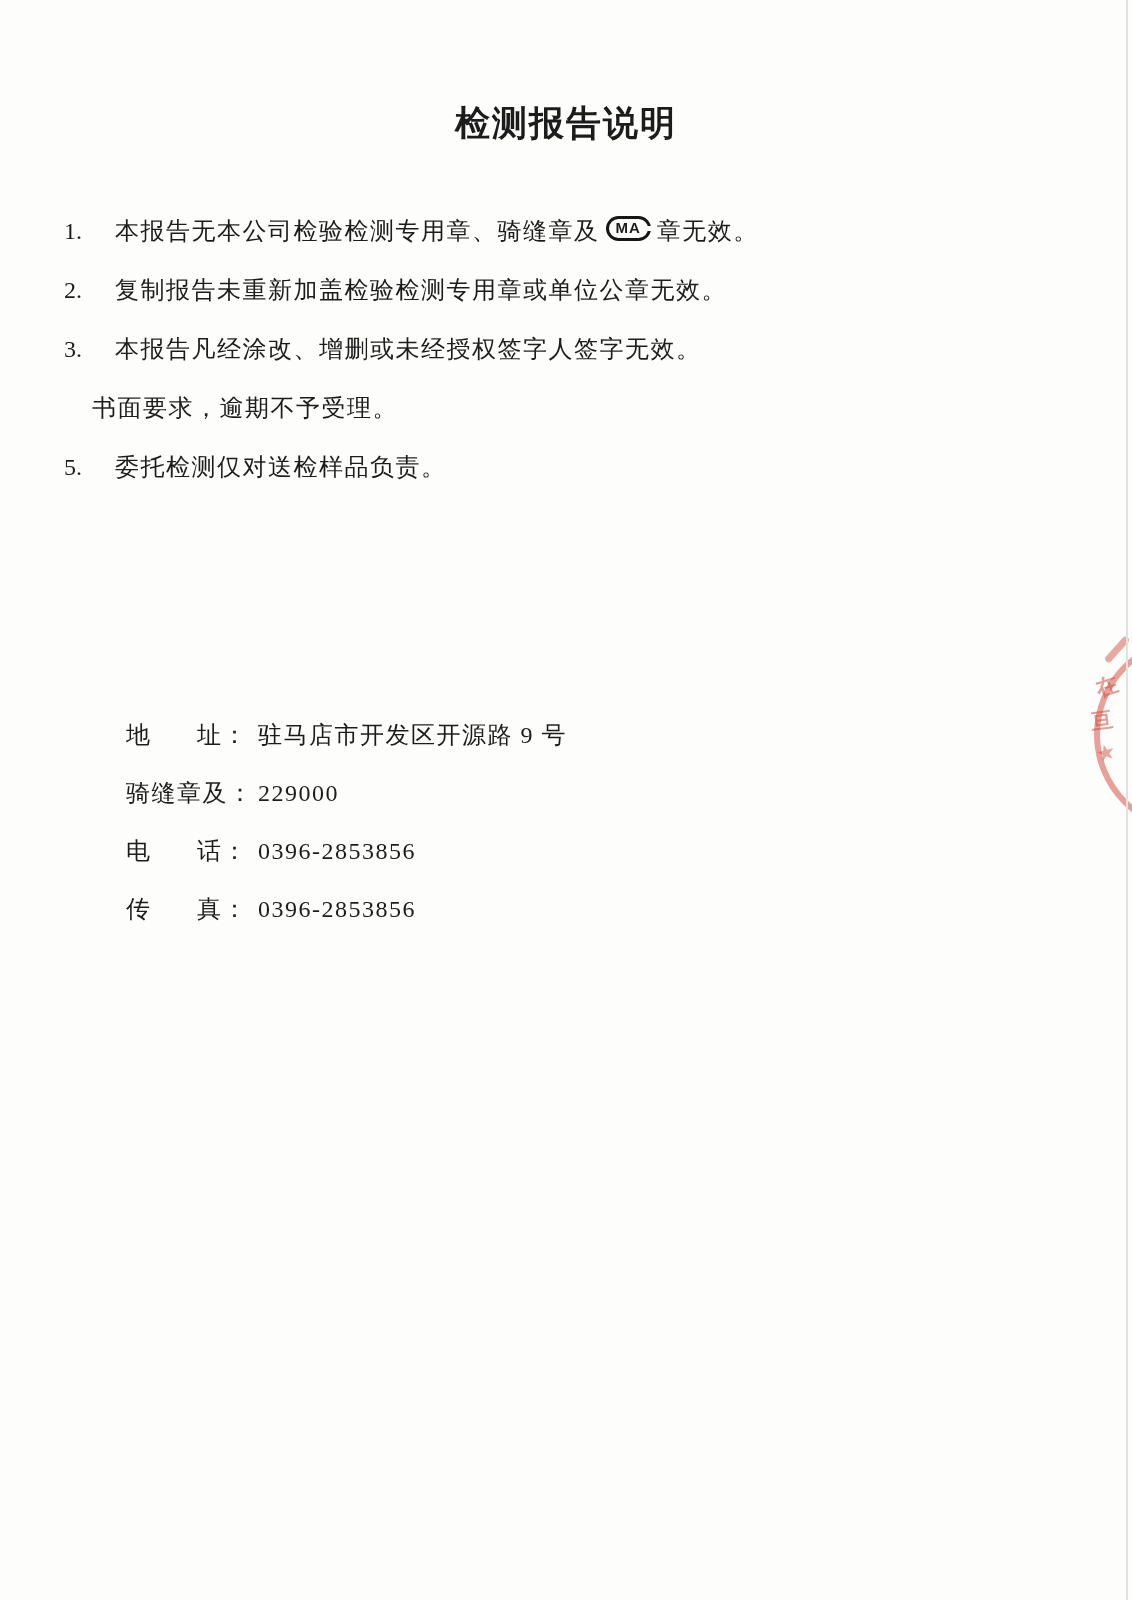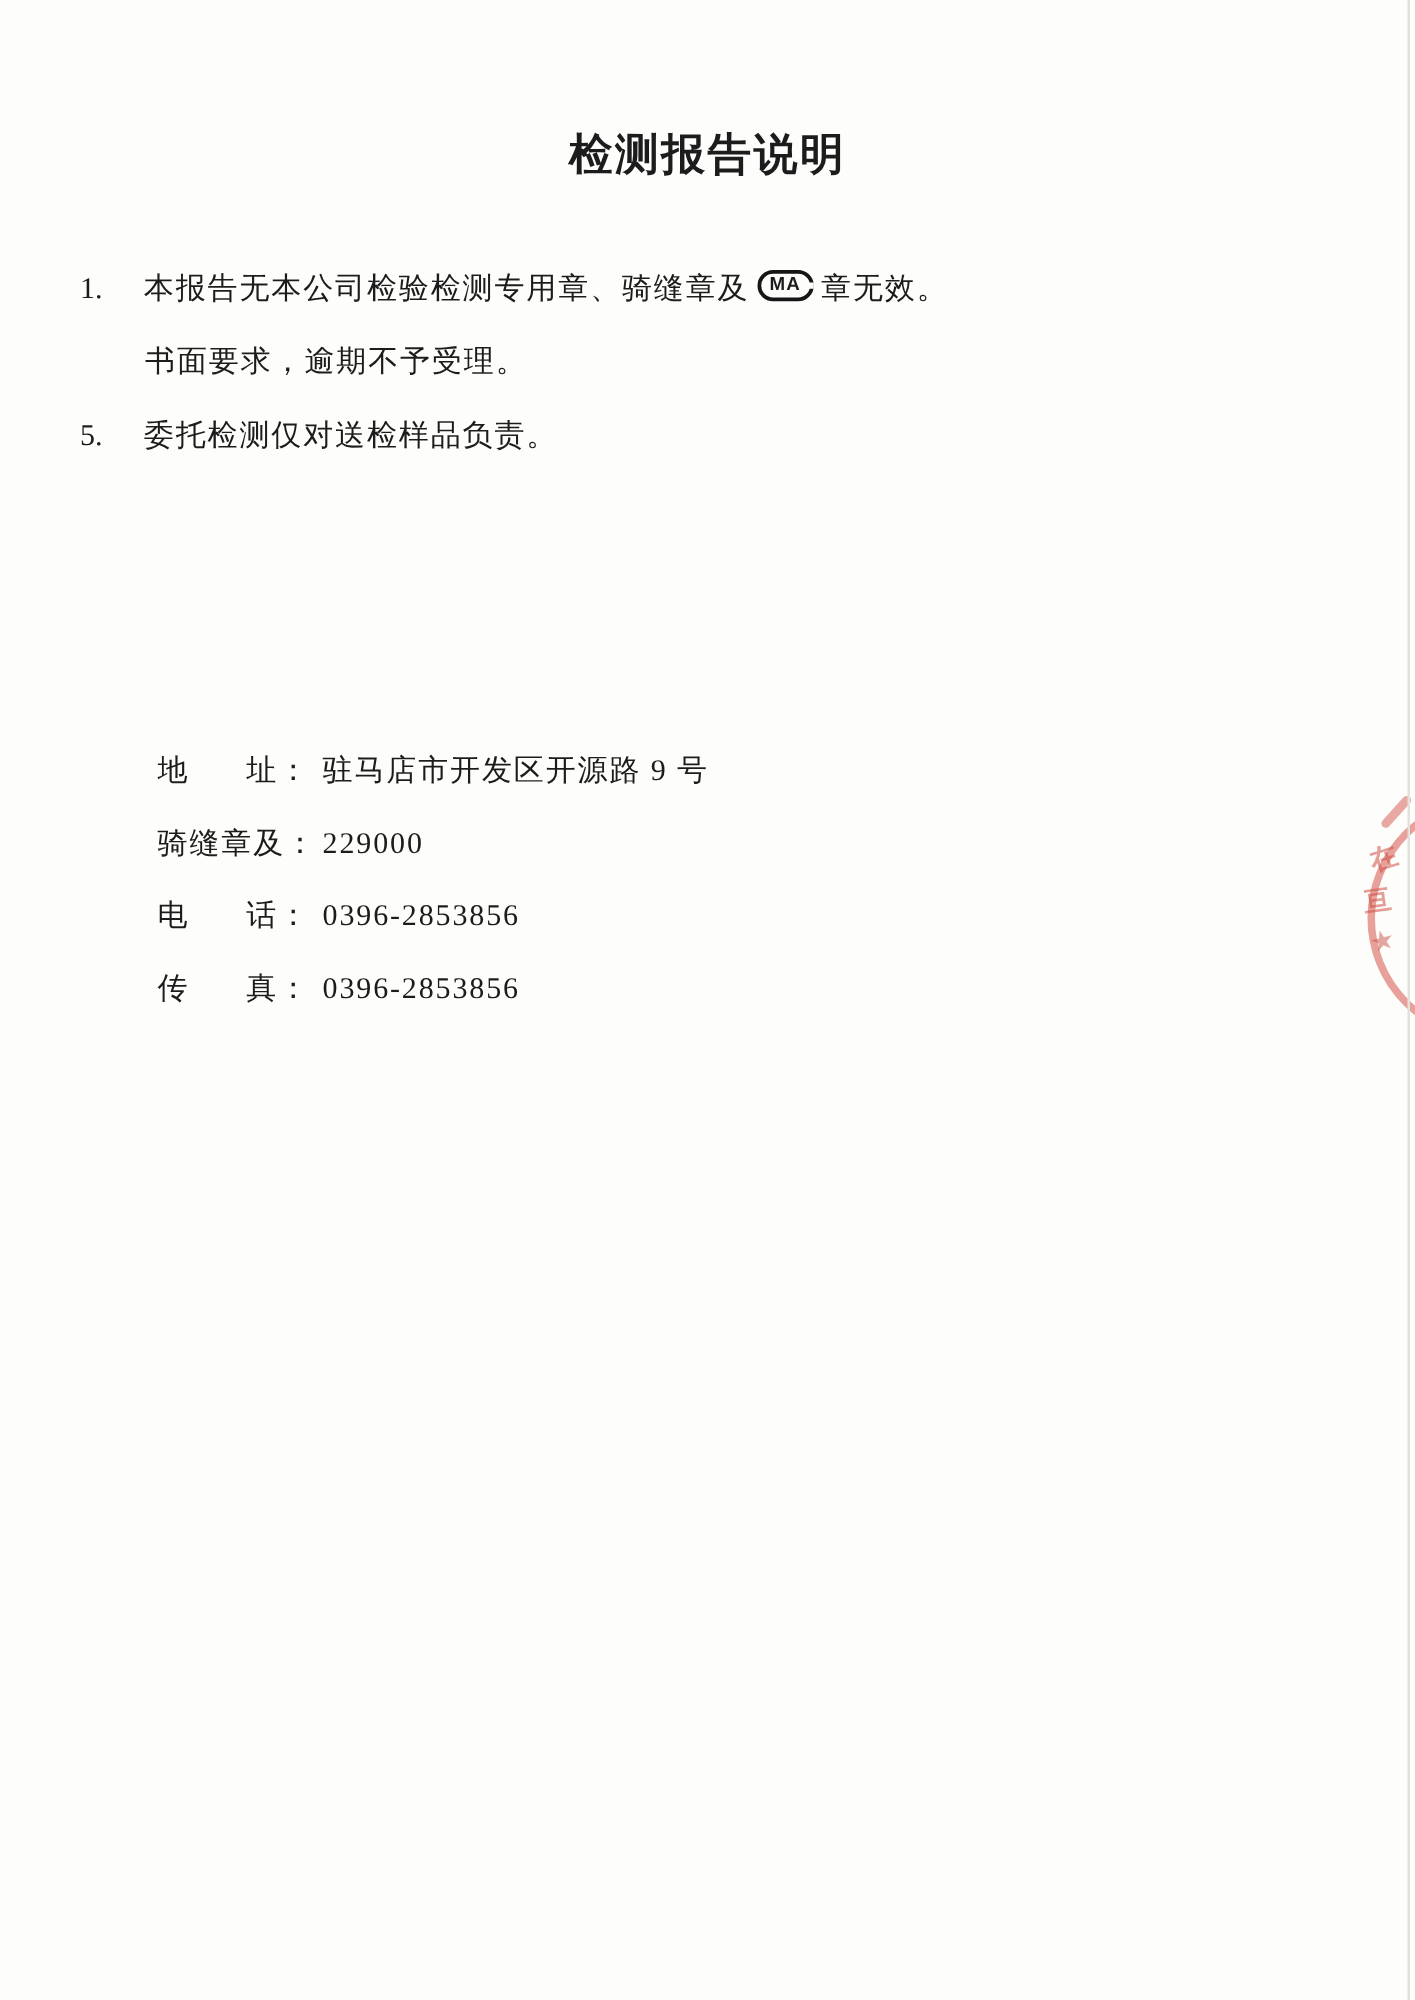--- a/index.html
+++ b/index.html
@@ -155,6 +155,9 @@
       <span class="note-num">1.</span><span>本报告无本公司检验检测专用章、骑缝章及</span><span class="cma">MA</span><span>章无效。</span>
     </div>
 
+    <div class="note-row">
+      <span class="note-num">2.</span><span>复制报告未重新加盖检验检测专用章或单位公章无效。</span>
+    </div>
 
 
     <div class="note-row continuation">

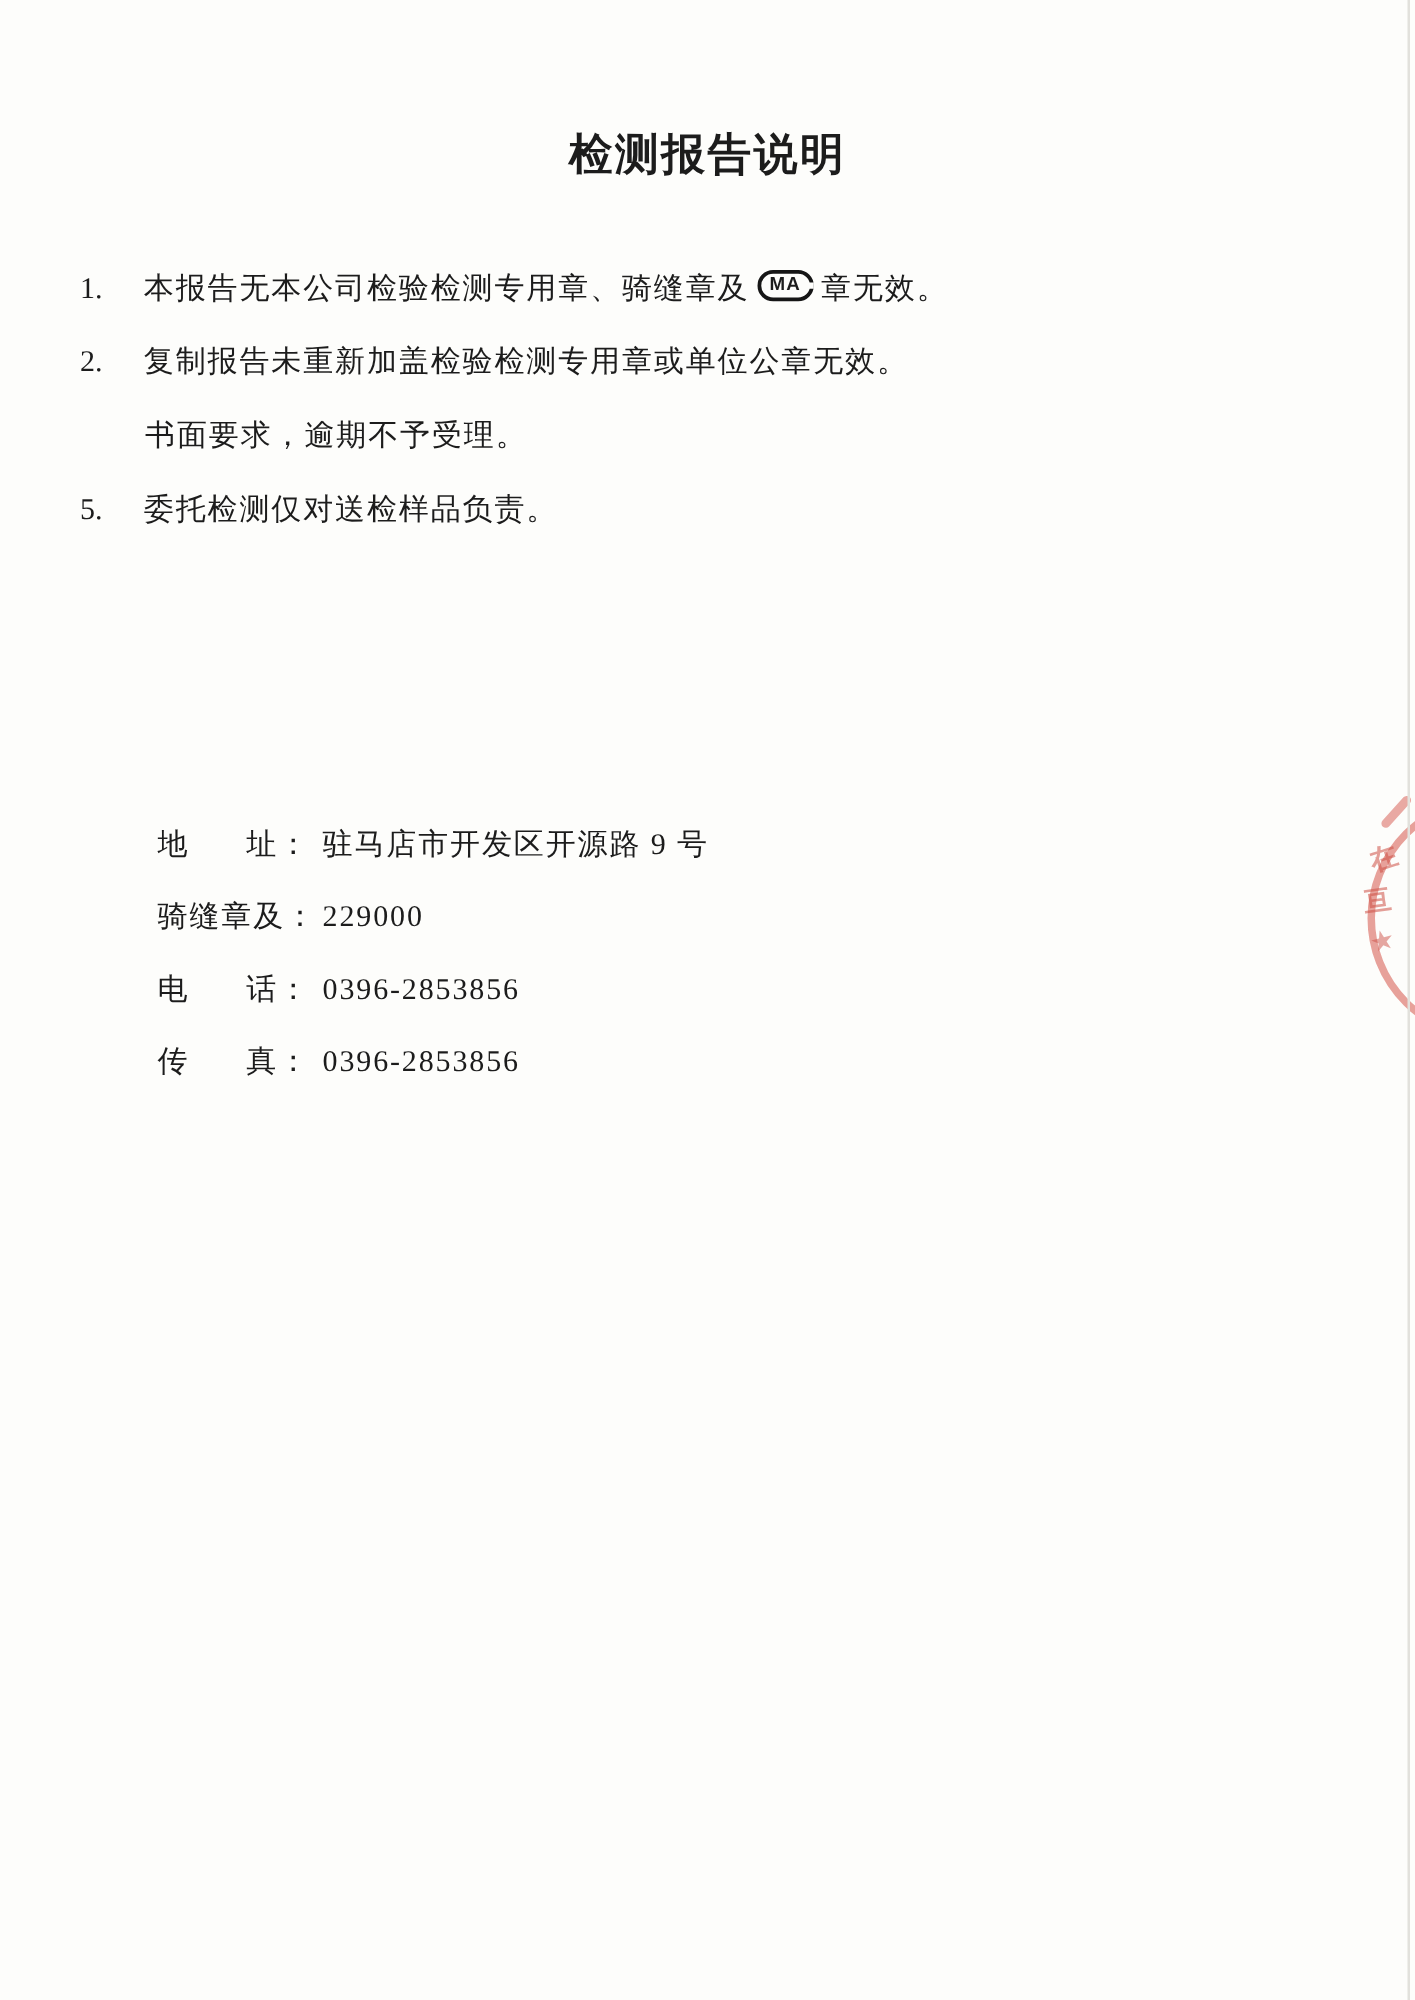--- a/index.html
+++ b/index.html
@@ -159,6 +159,9 @@
       <span class="note-num">2.</span><span>复制报告未重新加盖检验检测专用章或单位公章无效。</span>
     </div>
 
+    <div class="note-row">
+      <span class="note-num">3.</span><span>本报告凡经涂改、增删或未经授权签字人签字无效。</span>
+    </div>
 
     <div class="note-row continuation">
       <span>书面要求，逾期不予受理。</span>

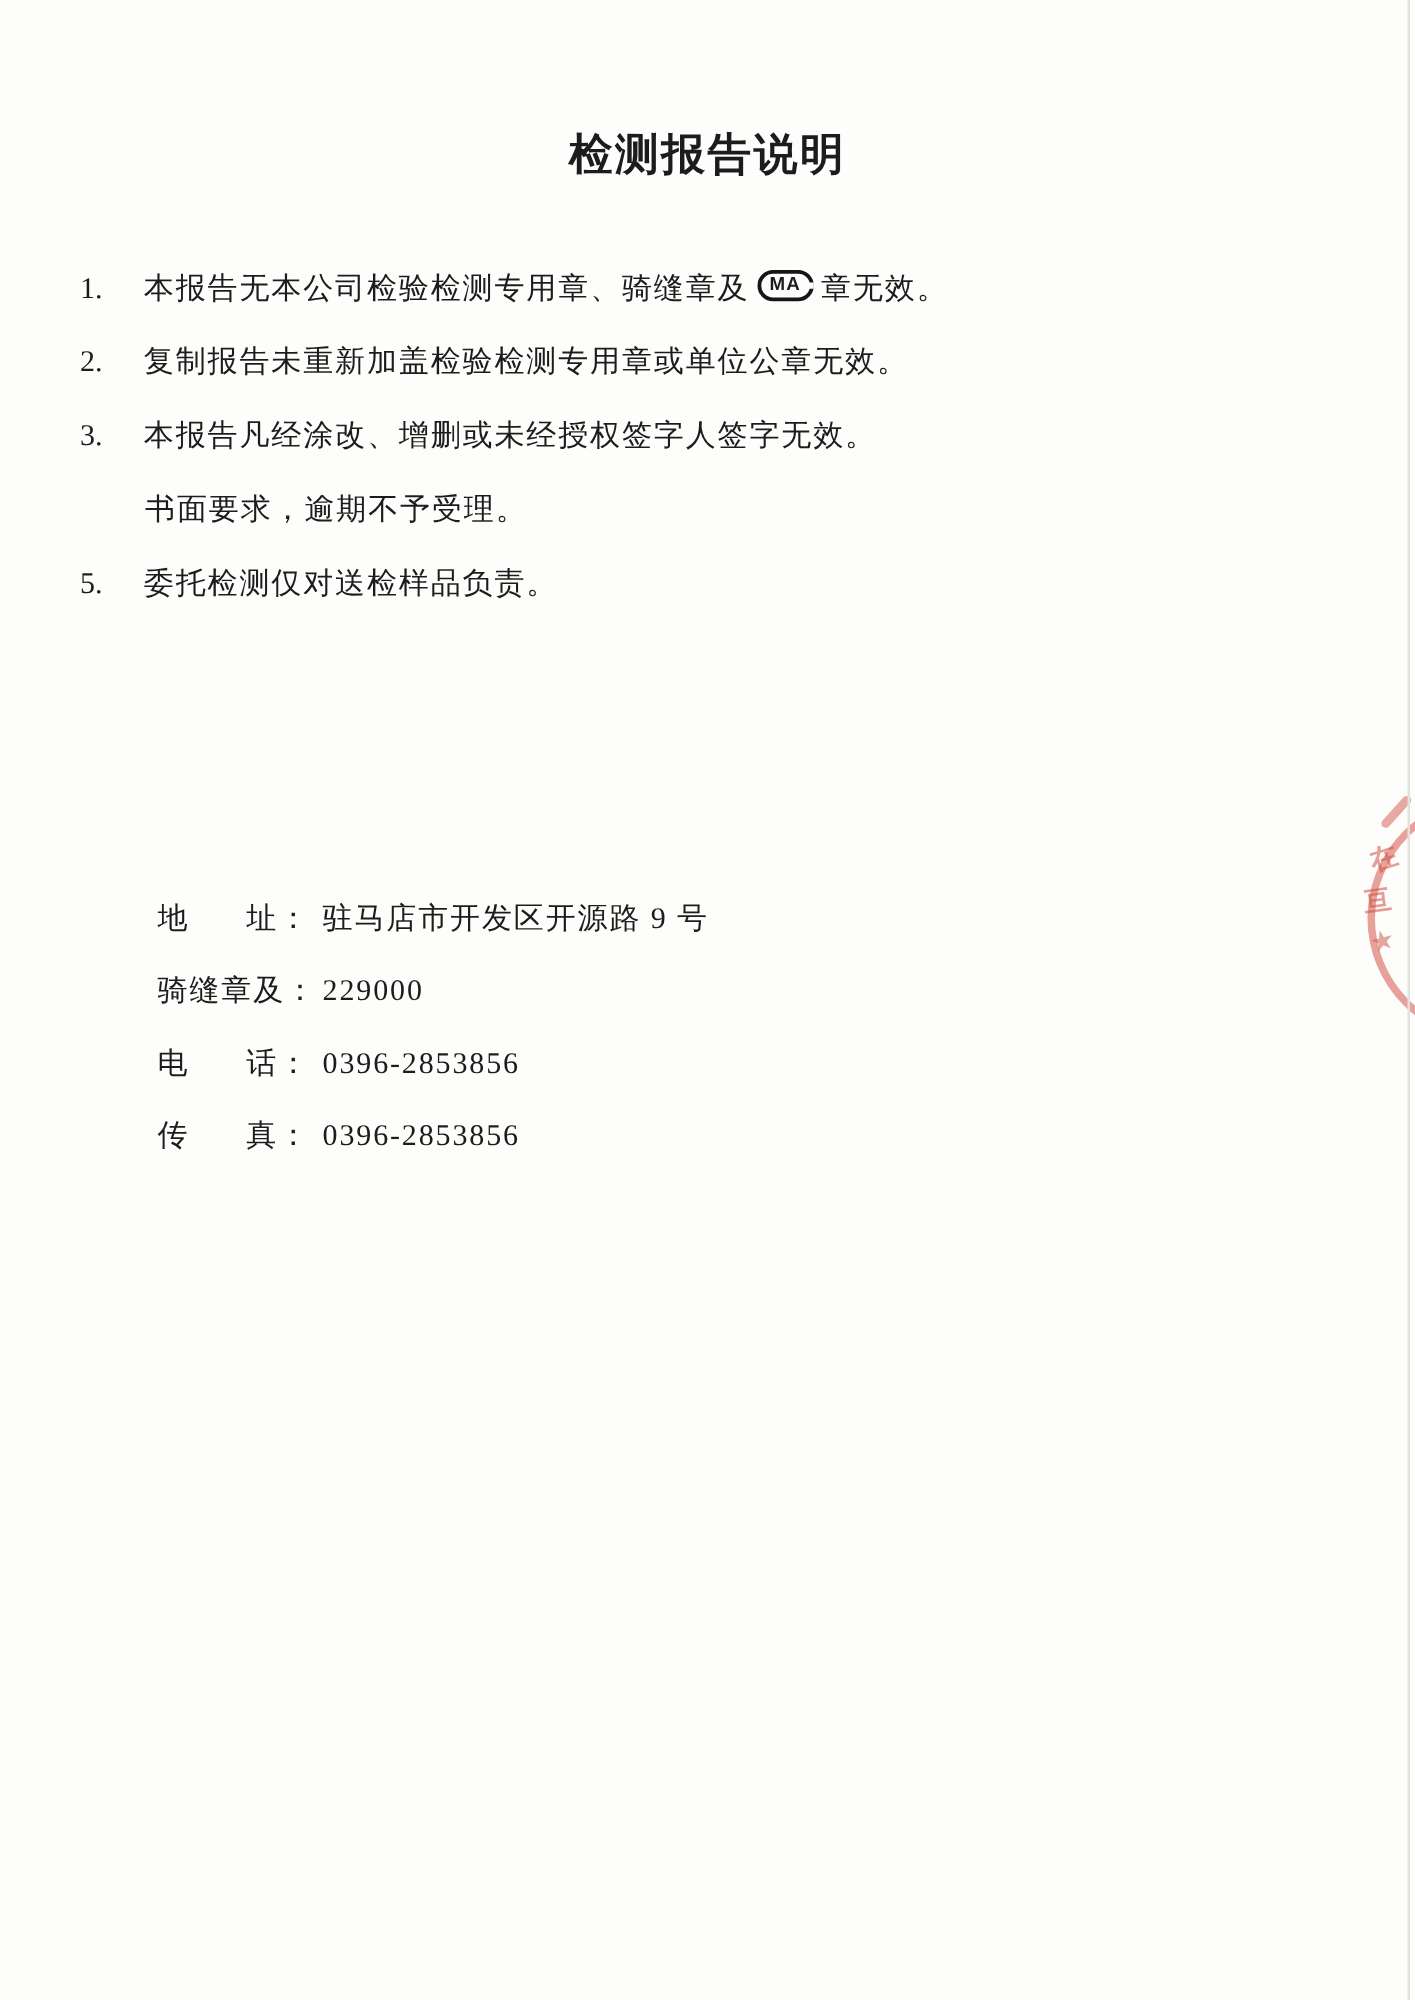--- a/index.html
+++ b/index.html
@@ -46,7 +46,7 @@
     white-space: nowrap;
   }
   .note-row.continuation {
-    padding-left: 116px;
+    padding-left: 92px;
   }
   .note-num {
     display: inline-block;

